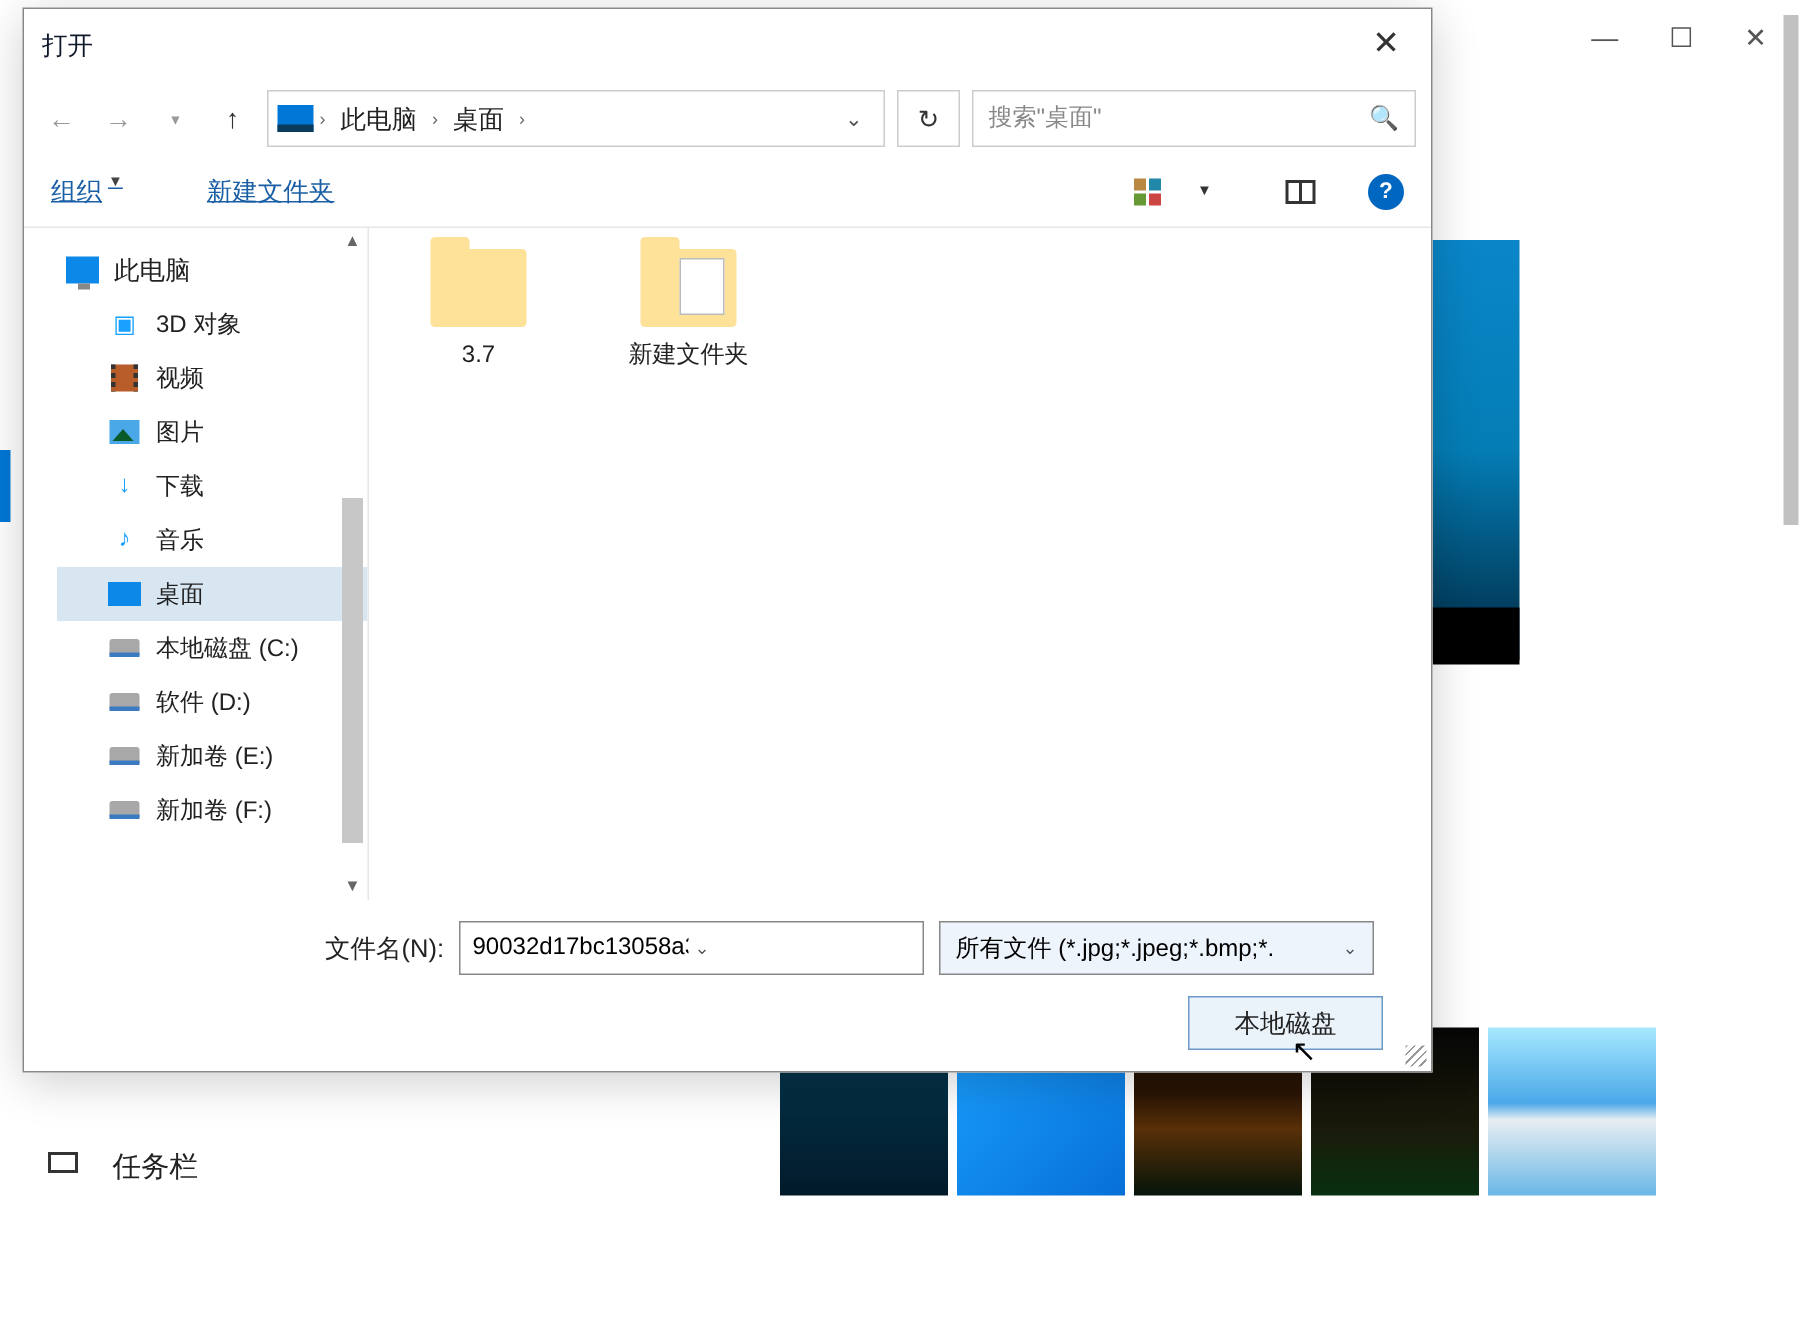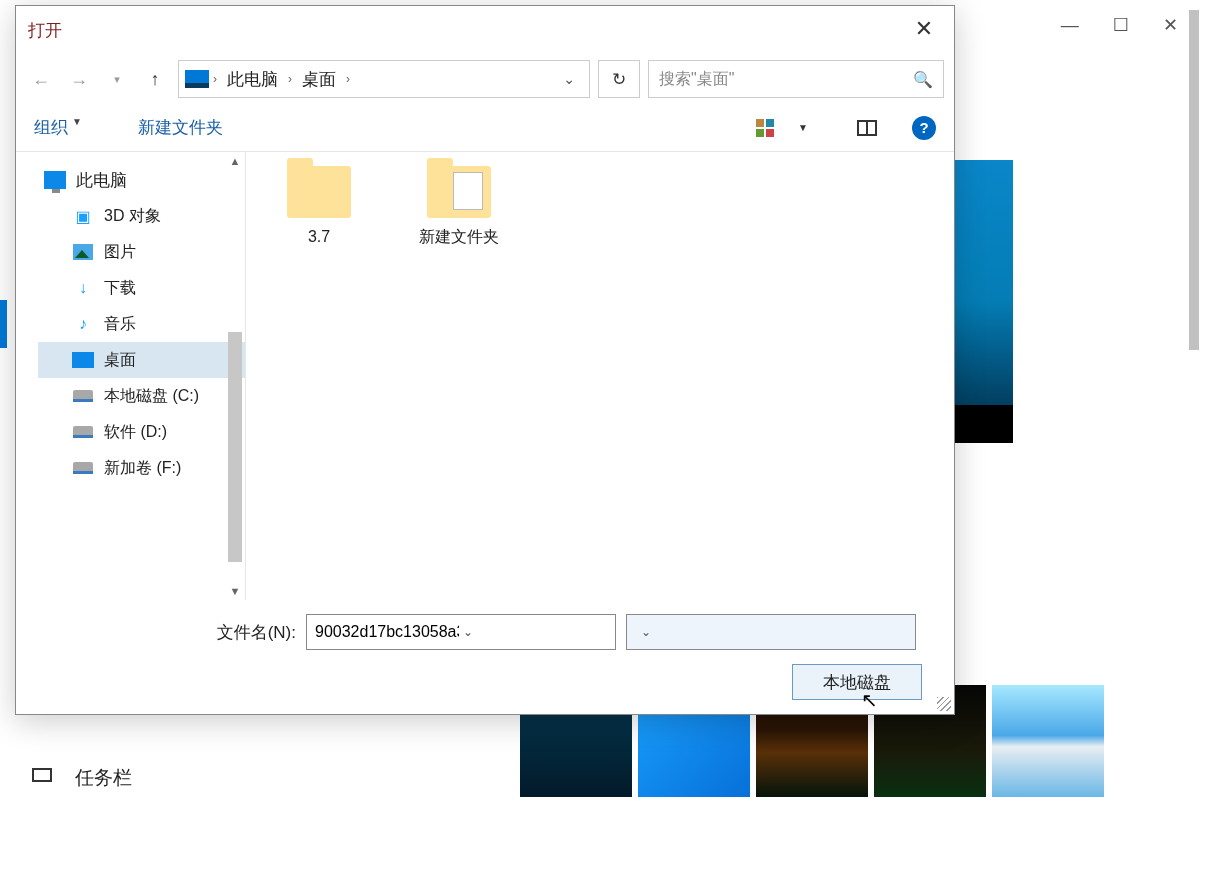--- a/index.html
+++ b/index.html
@@ -33,7 +33,7 @@
 
 
 .dialog { position: absolute; left: 15px; top: 5px; width: 940px; height: 710px; background: #fff; border: 1px solid #888; box-shadow: 0 6px 30px rgba(0,0,0,.2); display: flex; flex-direction: column; }
-.dlg-title { height: 48px; display: flex; align-items: center; padding: 0 12px; font-size: 17px; color: #7f1d1d; }
+.dlg-title { height: 48px; display: flex; align-items: center; padding: 0 12px; font-size: 17px; color: #0f172a; }
 .dlg-close { position: absolute; right: 10px; top: 10px; font-size: 22px; color: #333; width: 40px; text-align: center; }
 
 .dlg-nav { height: 50px; display: flex; align-items: center; gap: 8px; padding: 0 10px; }

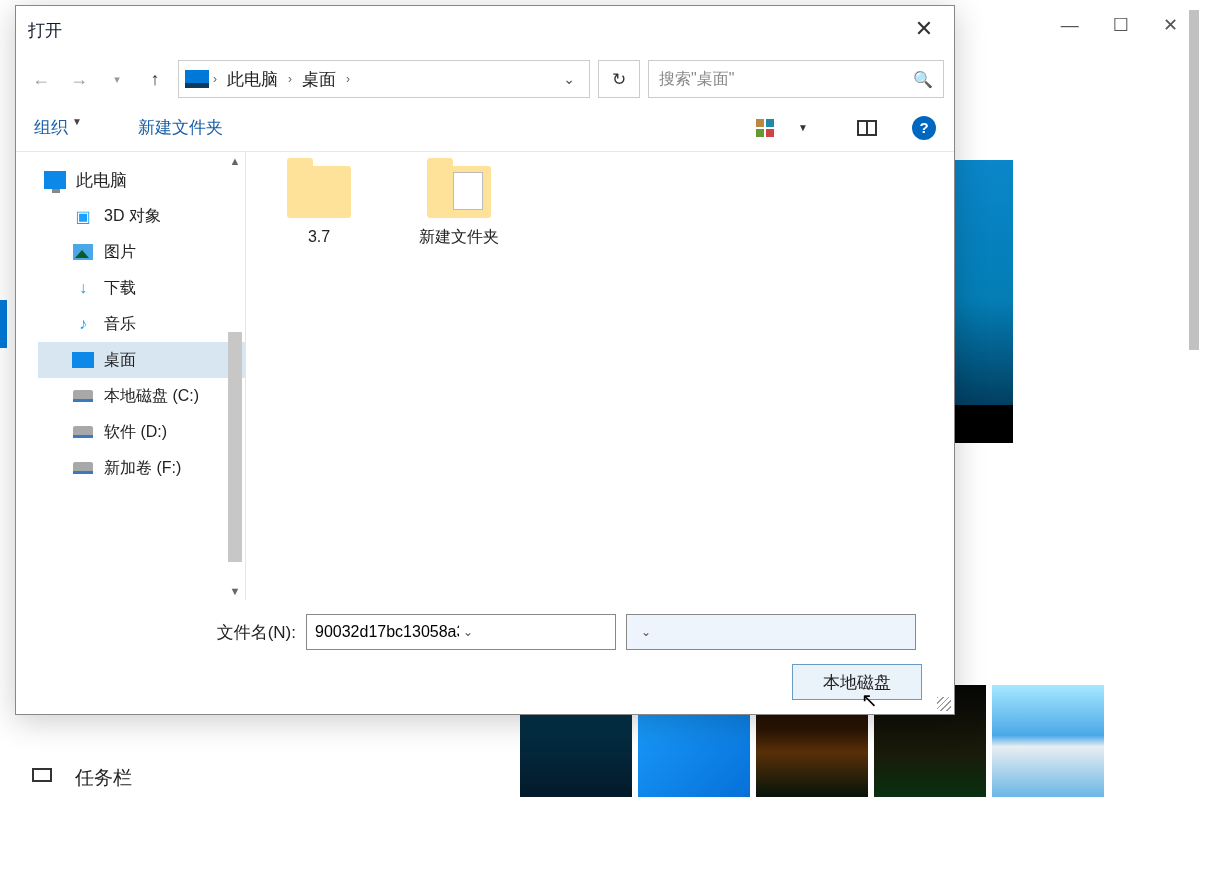--- a/index.html
+++ b/index.html
@@ -52,7 +52,7 @@
 .search-icon { color:#666; font-size:16px;}
 
 .dlg-toolbar { height: 48px; display:flex; align-items:center; padding: 0 18px; gap: 8px; border-bottom: 1px solid #e6e6e6;}
-.tb-item { font-size: 17px; color:#1a5fa5; display:flex; align-items:flex-start; gap:4px; }
+.tb-item { font-size: 17px; color:#1a5fa5; display:flex; align-items:flex-start; gap:4px;text-decoration:underline; }
 .tb-item .drop { font-size:10px; color:#444;}
 .tb-spacer{flex:1;}
 .tb-icon-btn { width:30px; height:30px; display:flex;align-items:center;justify-content:center; color:#333;}

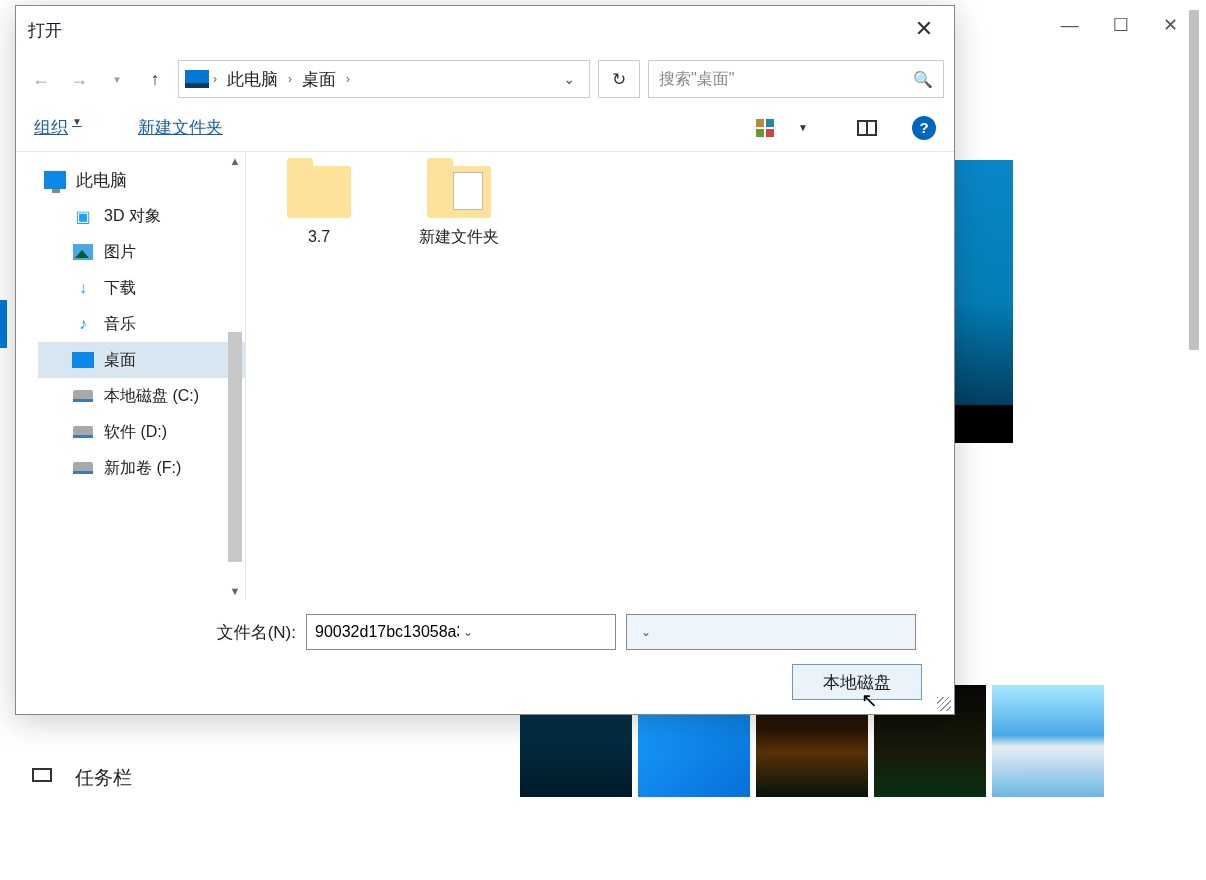--- a/index.html
+++ b/index.html
@@ -207,6 +207,12 @@
           </div>
         <div class="tree-item sub">
             <span class="ic">
+              <span class="ic-vid"></span>
+            </span>
+            <span>视频</span>
+          </div>
+        <div class="tree-item sub">
+            <span class="ic">
               <span class="ic-img"></span>
             </span>
             <span>图片</span>

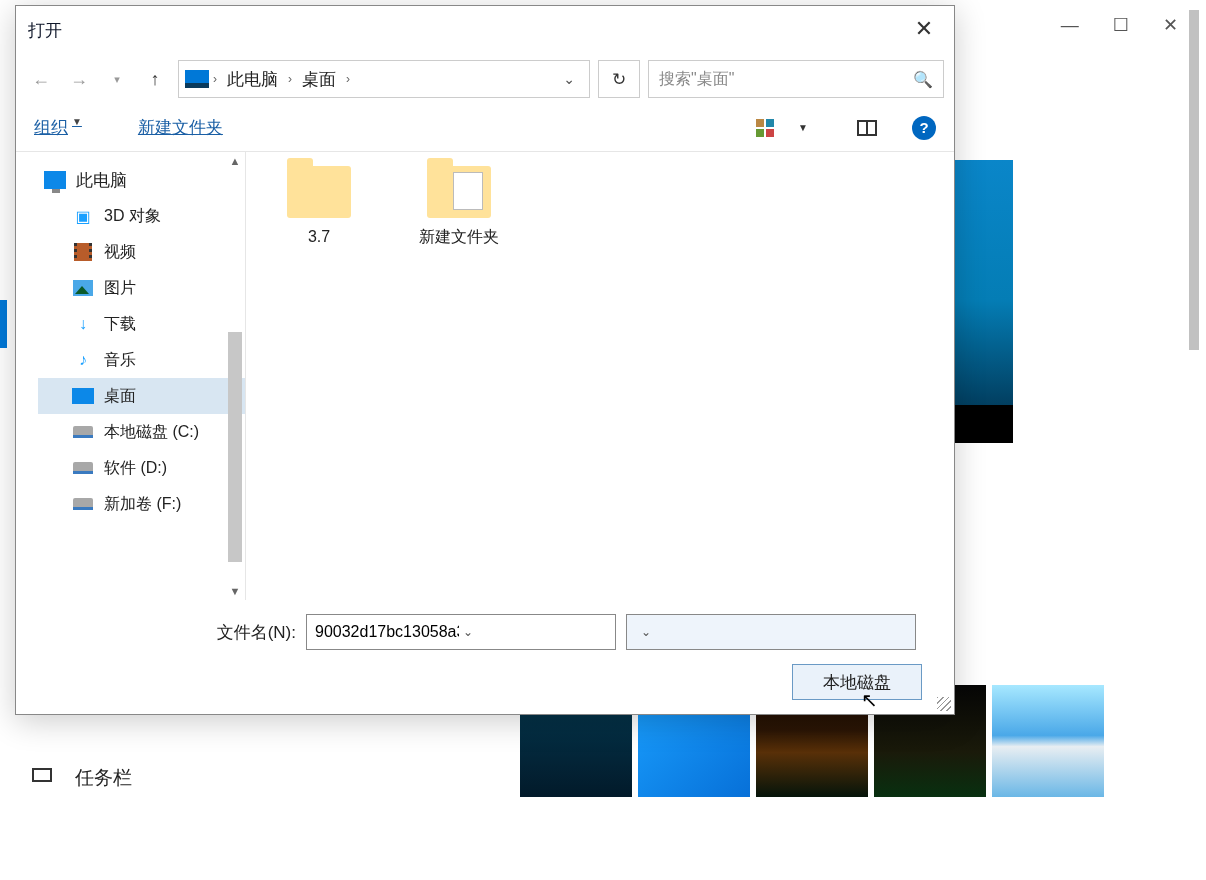--- a/index.html
+++ b/index.html
@@ -247,6 +247,12 @@
             <span class="ic">
               <span class="ic-hdd"></span>
             </span>
+            <span>新加卷 (E:)</span>
+          </div>
+        <div class="tree-item sub">
+            <span class="ic">
+              <span class="ic-hdd"></span>
+            </span>
             <span>新加卷 (F:)</span>
           </div>
       </div>

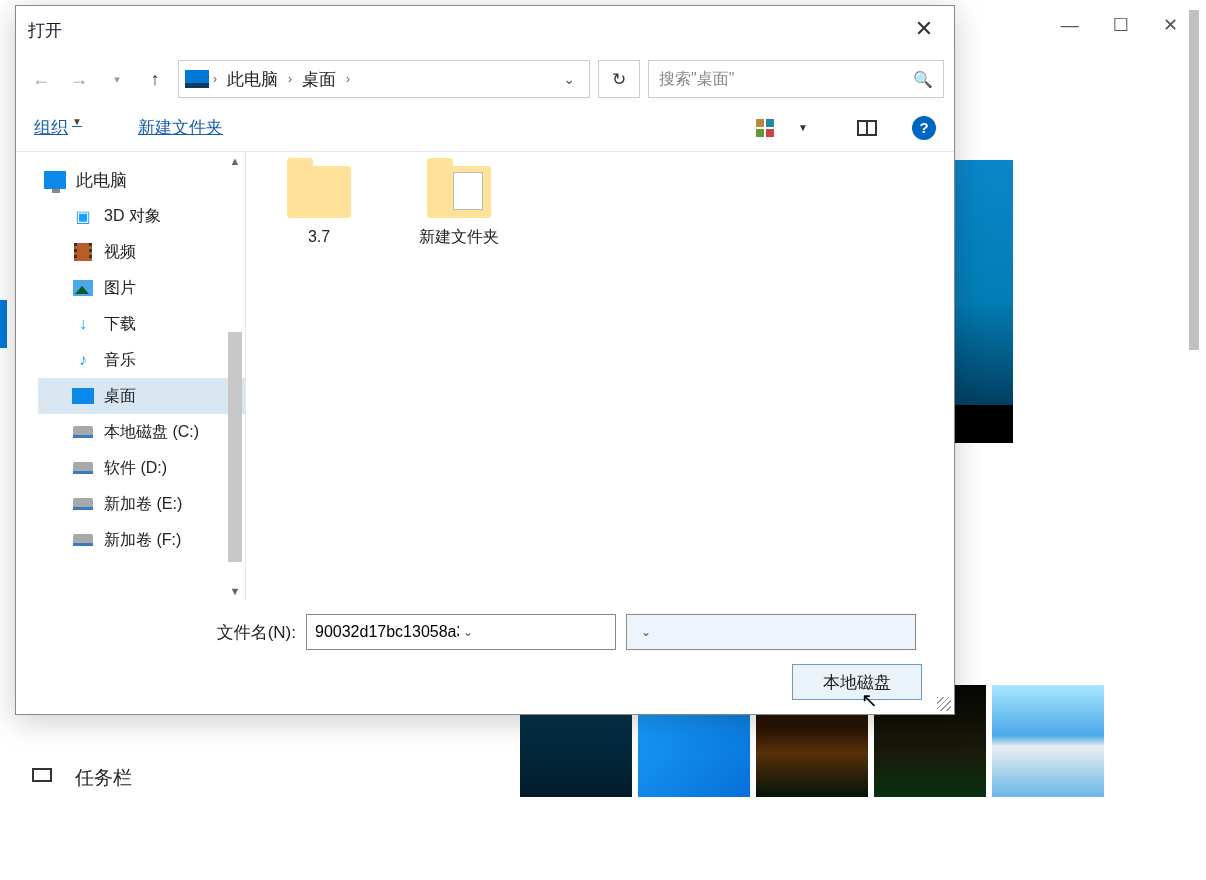--- a/index.html
+++ b/index.html
@@ -283,6 +283,7 @@
         <span class="fn-drop">⌄</span>
       </div>
       <div class="ft-select">
+        <span style="flex:1">所有文件 (*.jpg;*.jpeg;*.bmp;*.</span>
         <span class="fn-drop">⌄</span>
       </div>
     </div>

